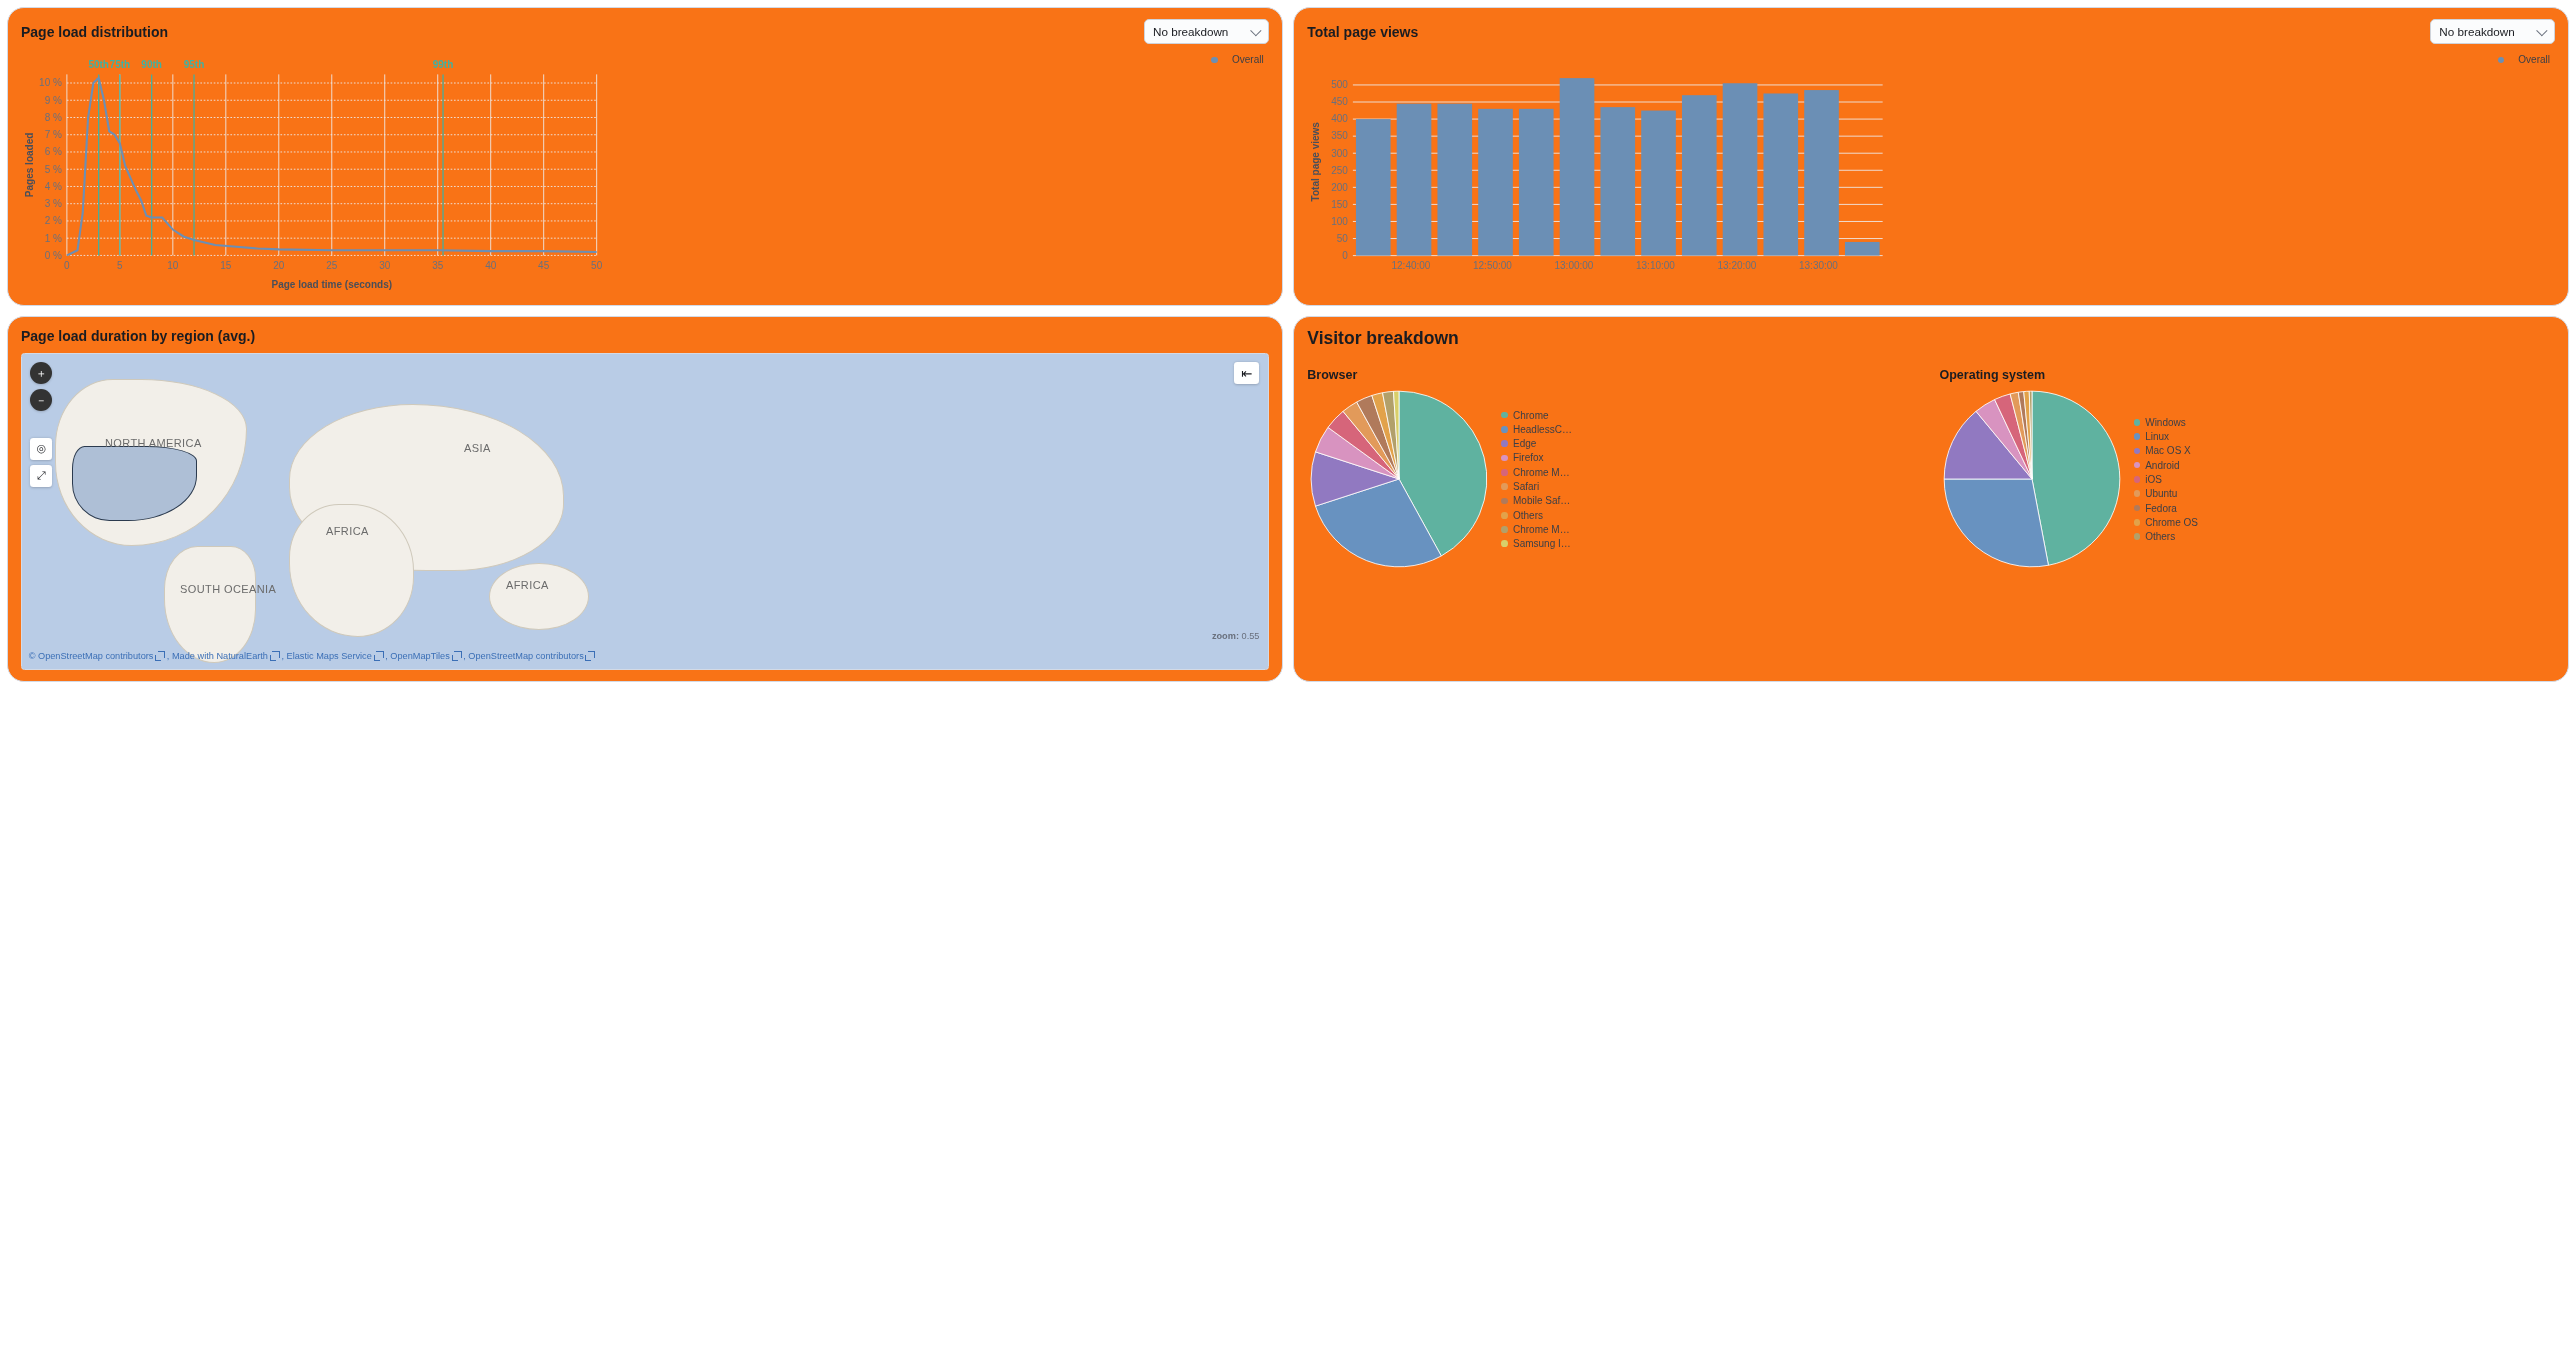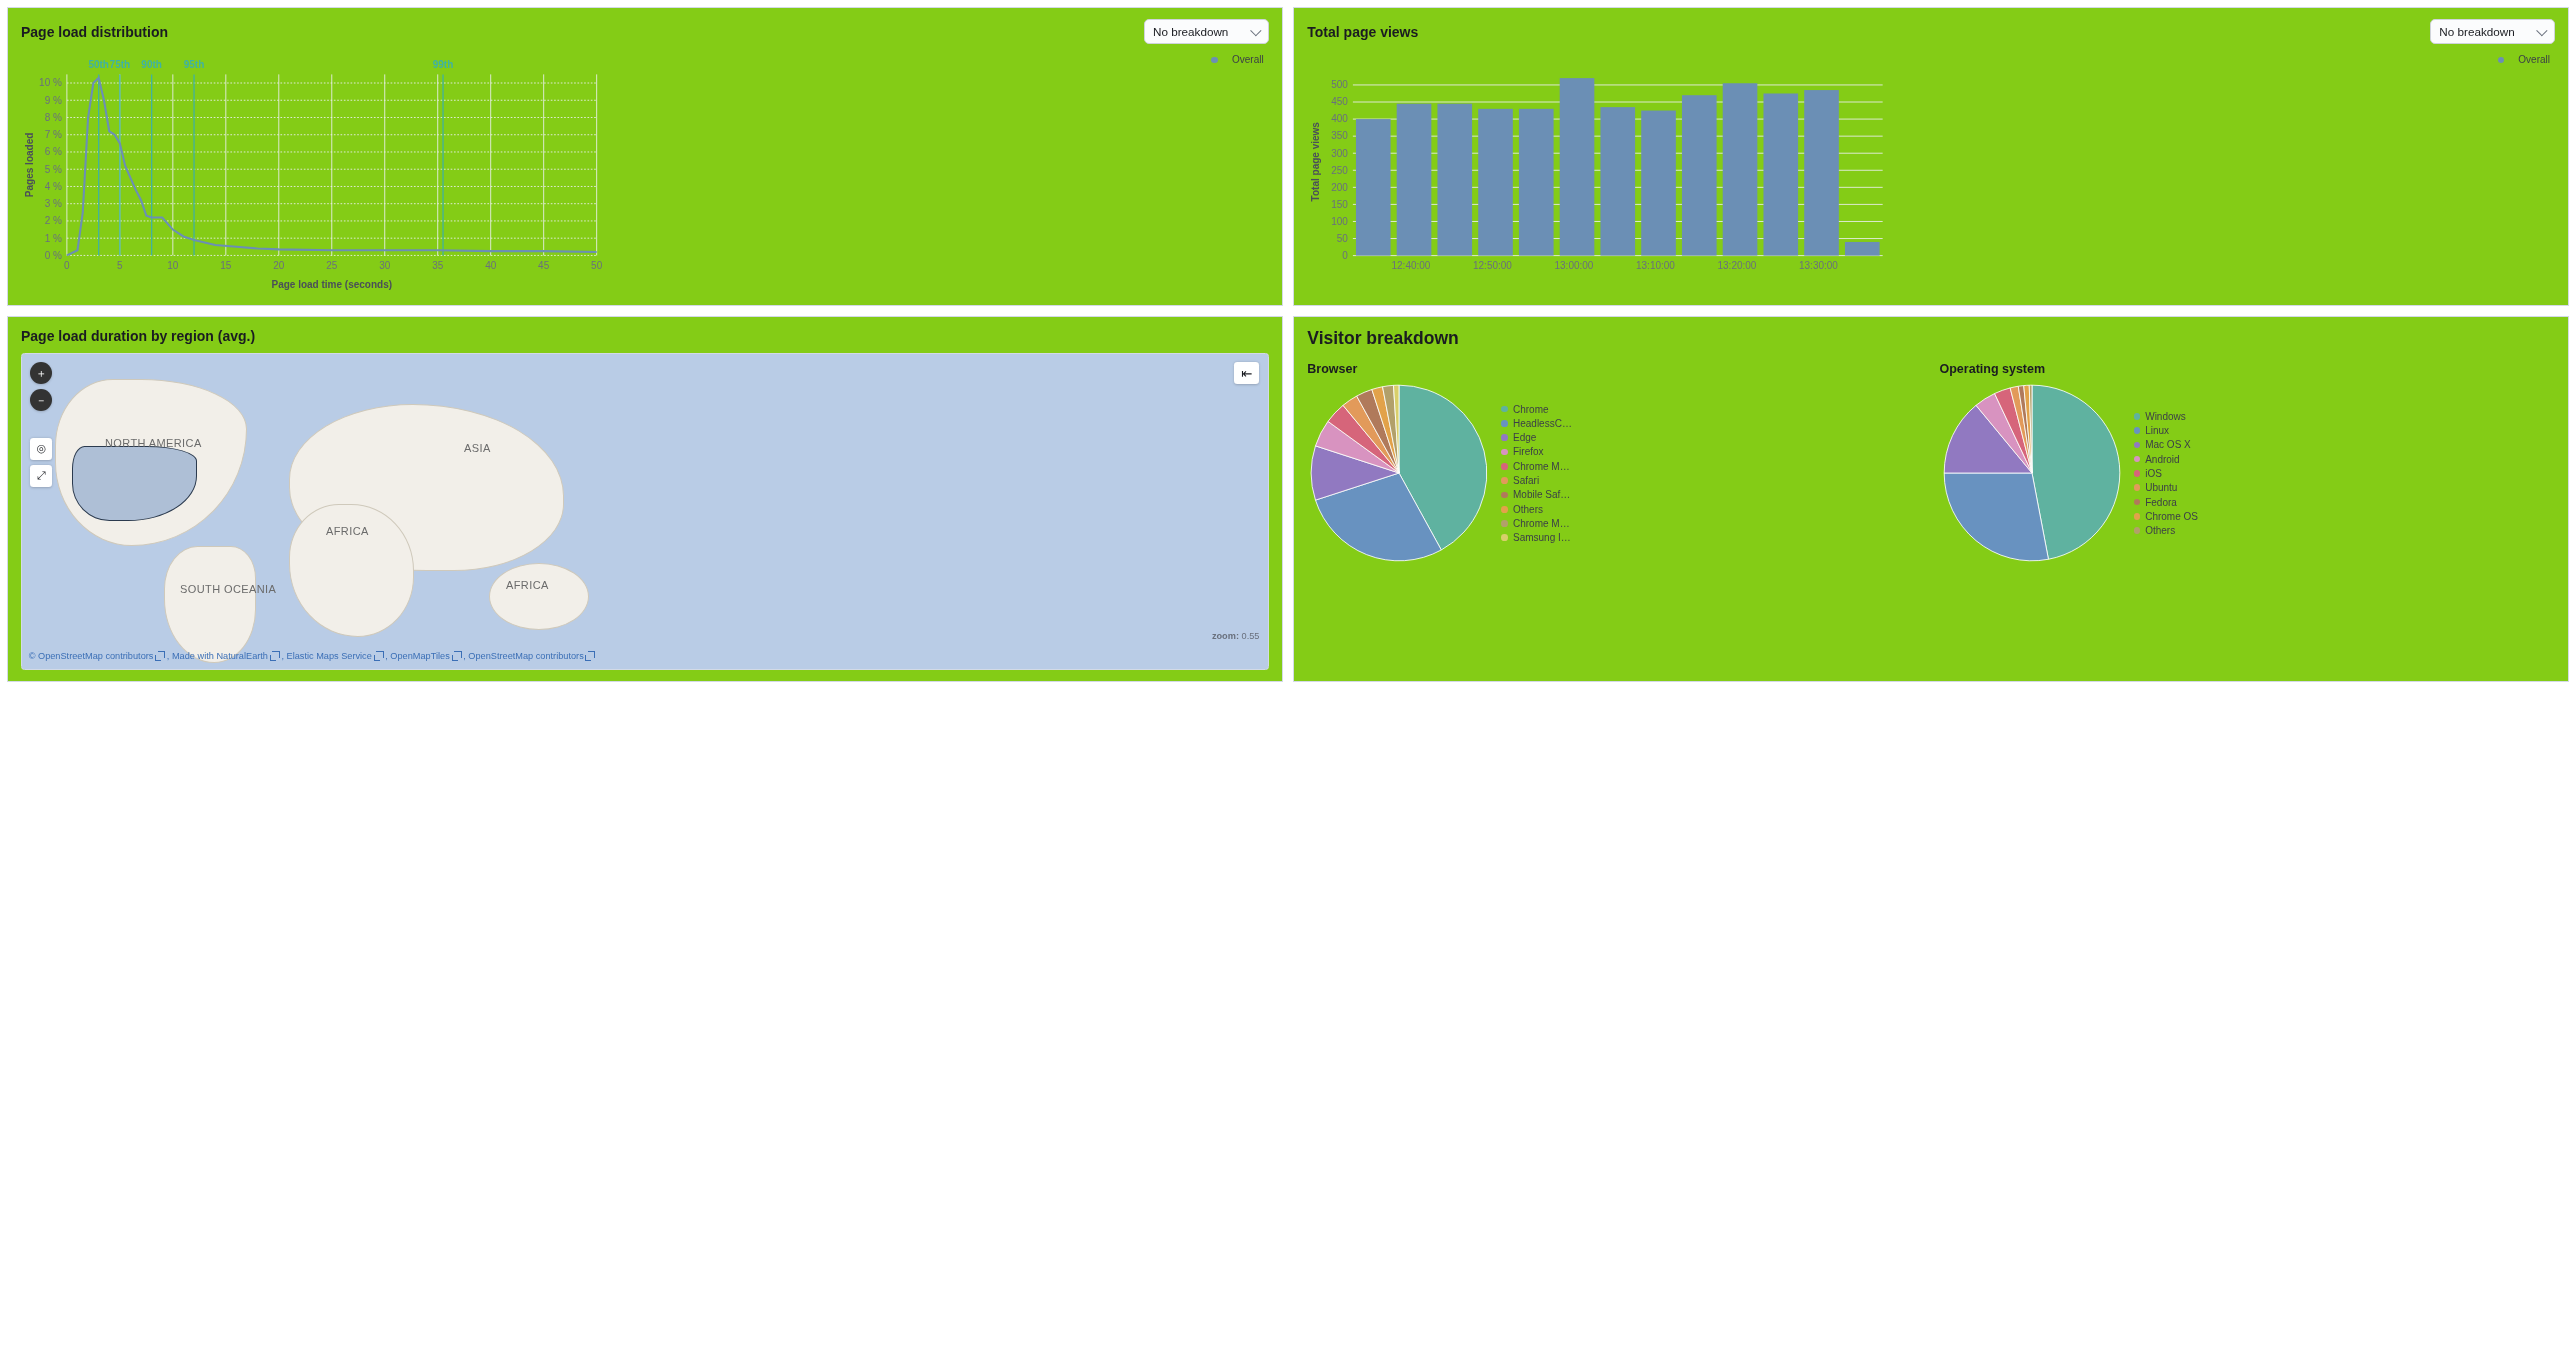--- a/index.html
+++ b/index.html
@@ -5,7 +5,7 @@
 * { box-sizing: border-box; margin: 0; padding: 0; }
 body { font-family: -apple-system, BlinkMacSystemFont, "Segoe UI", Helvetica, Arial, sans-serif; background: #fff; padding: 6.7px; color: #1a1c21; }
 .grid { display: grid; grid-template-columns: 1fr 1fr; grid-template-rows: auto auto; gap: 10px; }
-.panel { border: 0.8px solid #d3dae6; border-radius: 0; padding: 11.7px 13.3px; background: #84cc16; }
+.panel { border: 0.8px solid #d3dae6; border-radius: 17px; padding: 11.7px 13.3px; background: #f97316; }
 .panel-header { display: flex; justify-content: space-between; align-items: center; margin-bottom: 6.7px; }
 .panel-title { font-size: 14px; font-weight: 700; }
 .section-title { font-size: 17.5px; font-weight: 700; margin-bottom: 13px; }

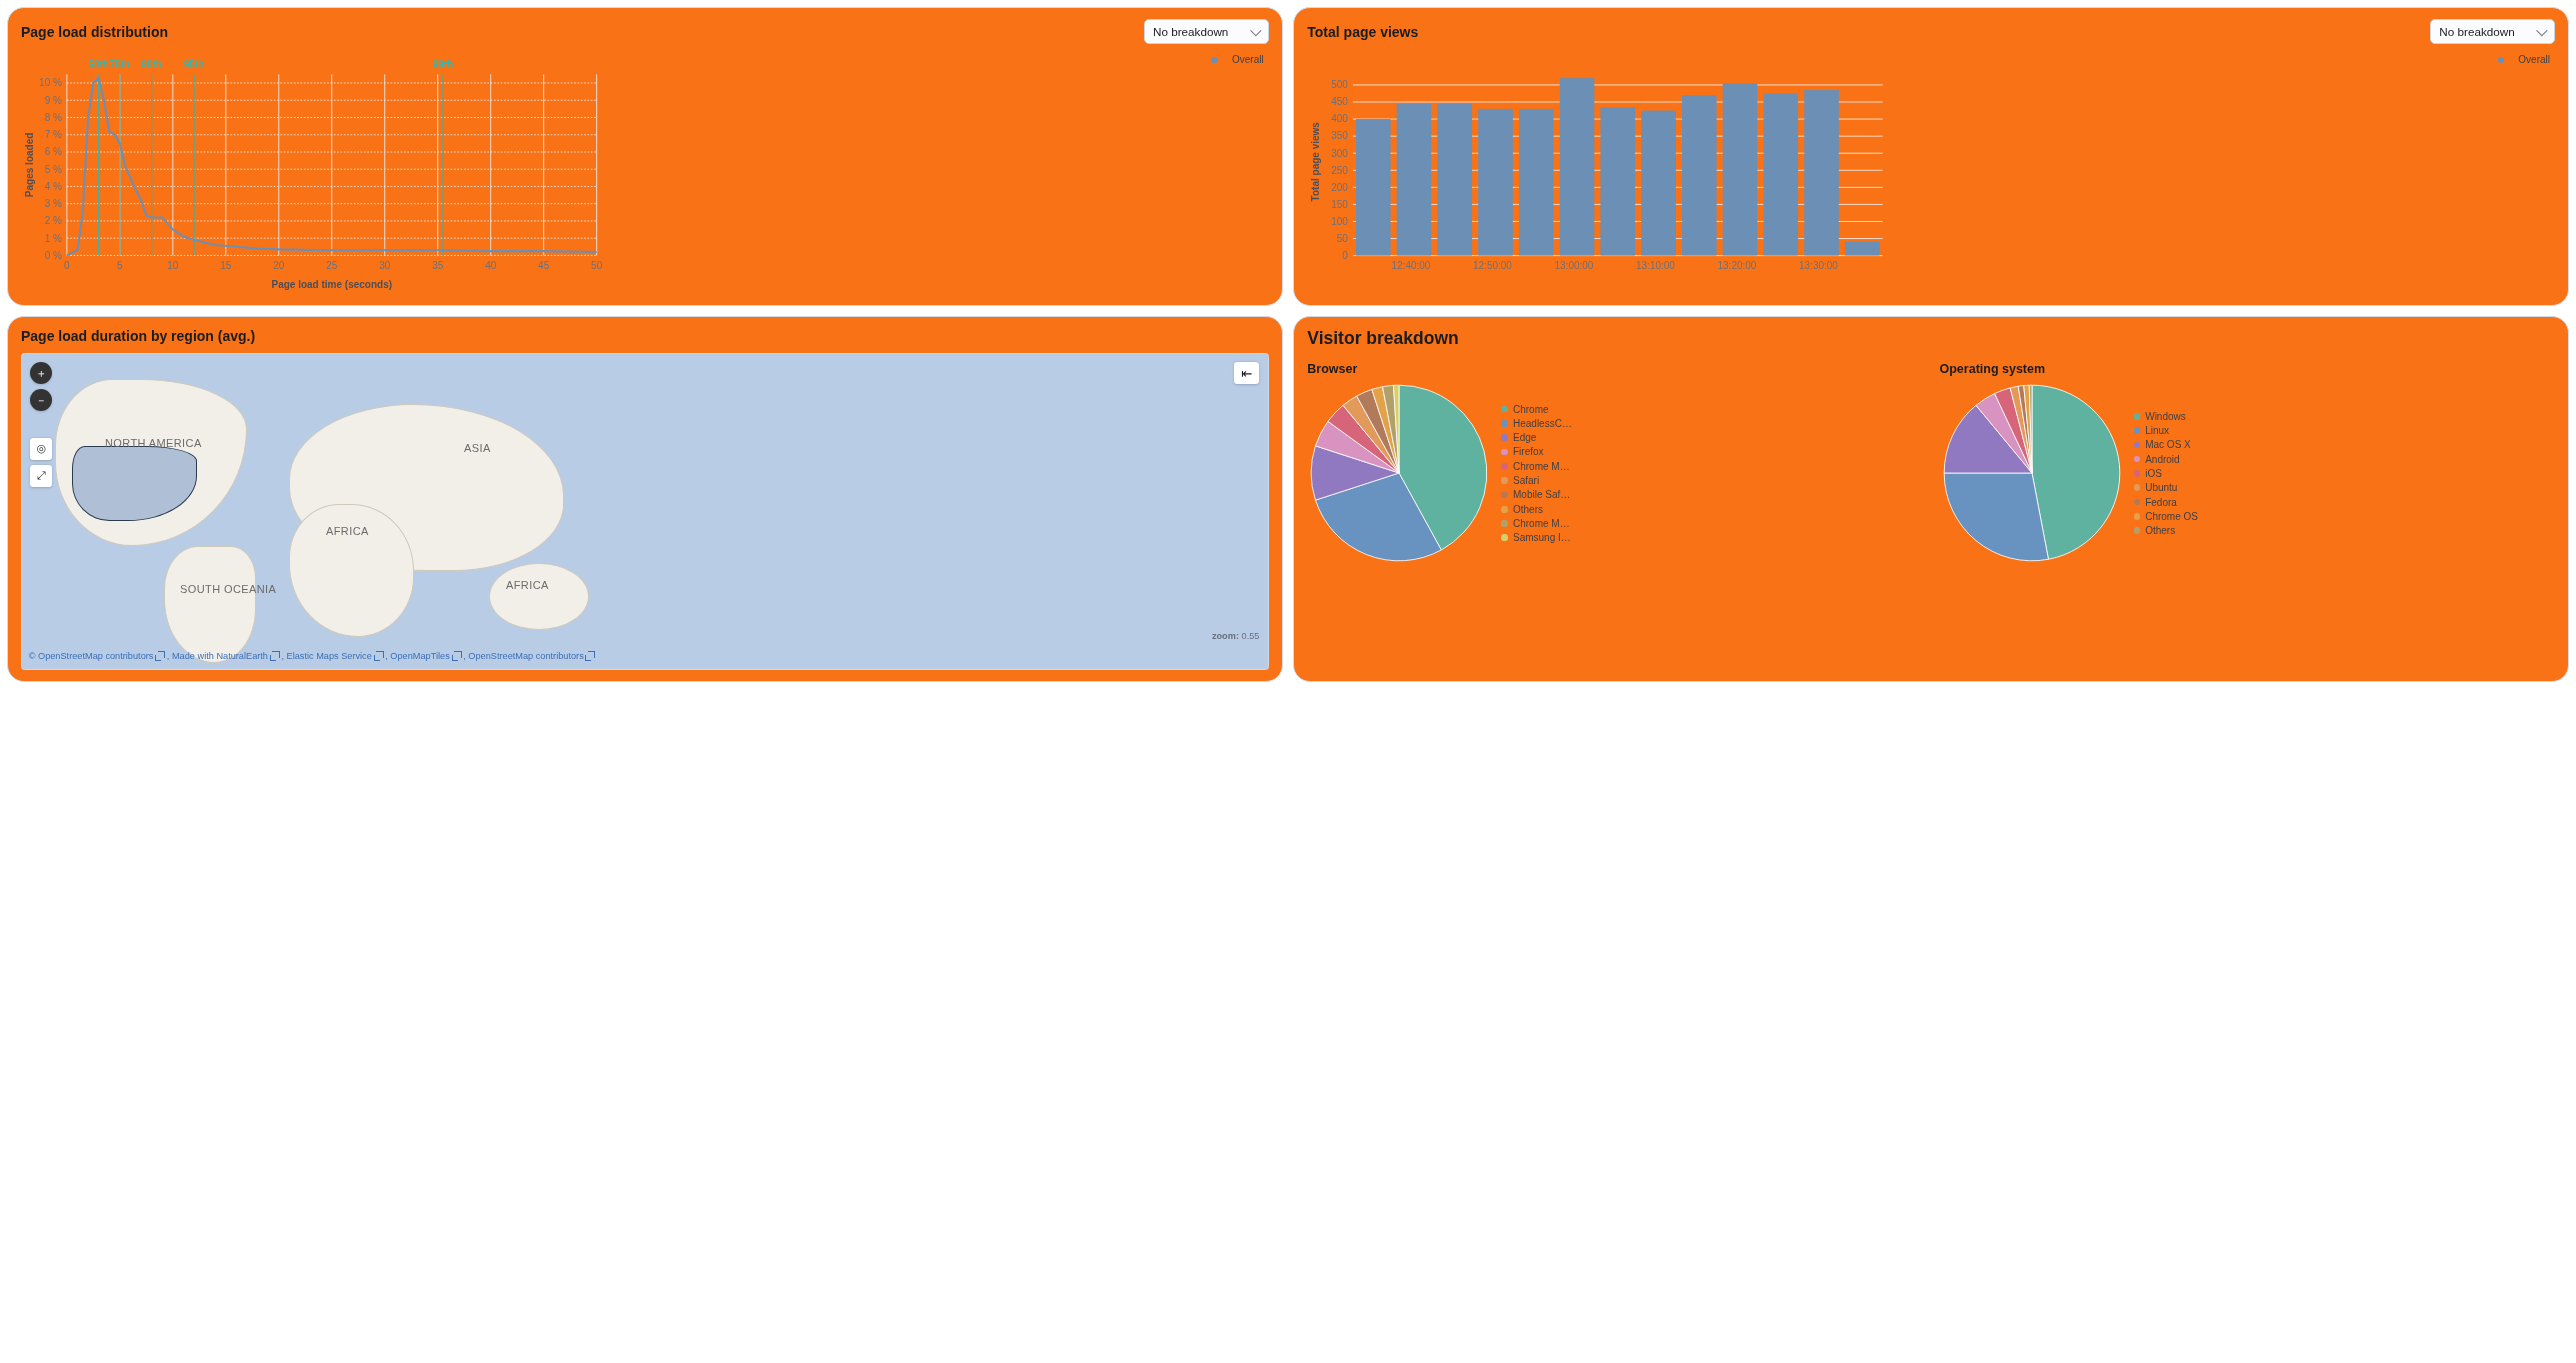--- a/index.html
+++ b/index.html
@@ -8,7 +8,7 @@
 .panel { border: 0.8px solid #d3dae6; border-radius: 17px; padding: 11.7px 13.3px; background: #f97316; }
 .panel-header { display: flex; justify-content: space-between; align-items: center; margin-bottom: 6.7px; }
 .panel-title { font-size: 14px; font-weight: 700; }
-.section-title { font-size: 17.5px; font-weight: 700; margin-bottom: 13px; }
+.section-title { font-size: 17.5px; font-weight: 700; margin-bottom: 19px; }
 .sub-title { font-size: 12.5px; font-weight: 700; margin-bottom: 5px; }
 .select { border: 0.8px solid #cfd3da; background: #fbfcfd; border-radius: 5px; padding: 5px 25px 5px 8.3px; font-size: 11.7px; position: relative; cursor: pointer; display: flex; align-items: center; min-width: 125px; }
 .select::after { content: ""; position: absolute; right: 8.3px; top: 50%; width: 6.7px; height: 6.7px; border-right: 1.3px solid #69707d; border-bottom: 1.3px solid #69707d; transform: translateY(-70%) rotate(45deg); }

